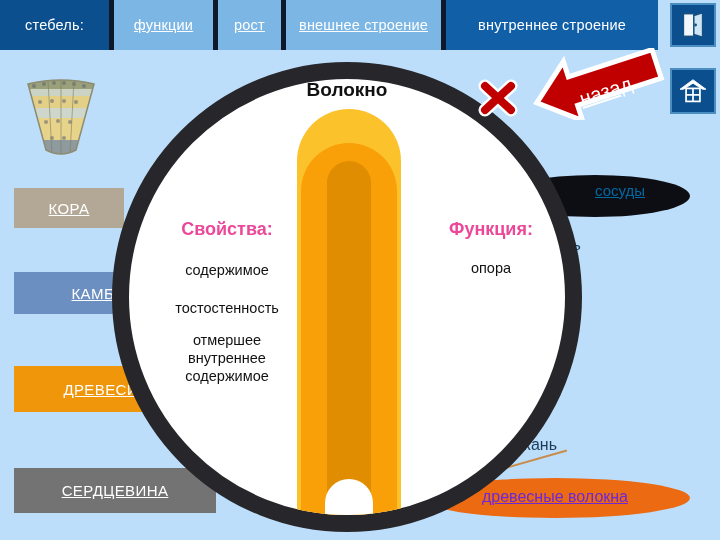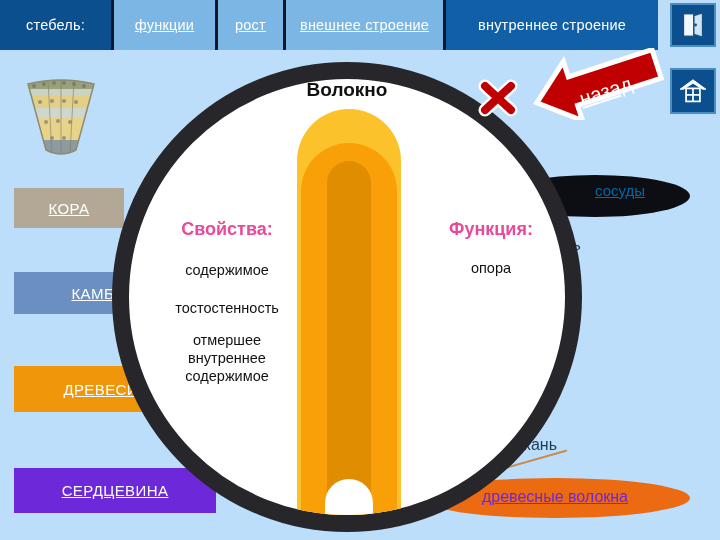--- a/index.html
+++ b/index.html
@@ -41,7 +41,7 @@
     font-size: 14.5px;
     letter-spacing: 0.2px;
     box-sizing: border-box;
-    border-right: 3px solid #0f172a;
+    border-right: 5px solid #0f172a;
     white-space: nowrap;
   }
   .nav-tab.home     { width: 114px; background: #0b4f8f; }

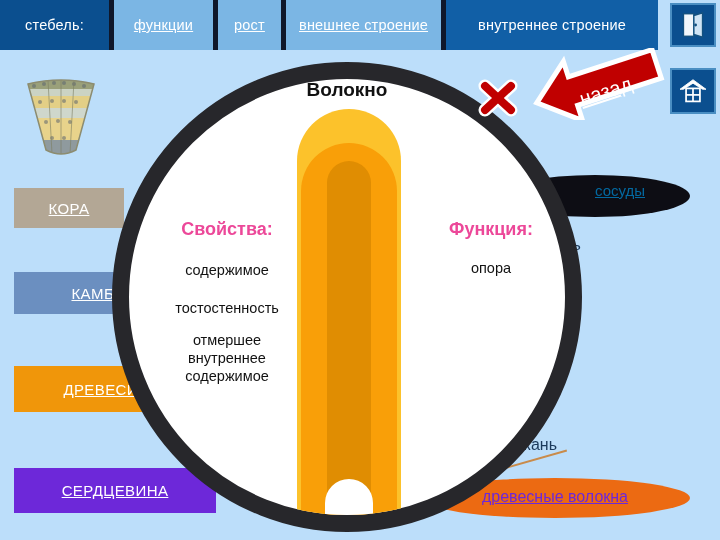--- a/index.html
+++ b/index.html
@@ -98,7 +98,7 @@
   #btn-kora  { left: 14px;  top: 188px; width: 110px; height: 40px; background: #b3a795; }
   #btn-kambi { left: 14px;  top: 272px; width: 180px; height: 42px; background: #6b8fc0; }
   #btn-drev  { left: 14px;  top: 366px; width: 195px; height: 46px; background: #f0960a; }
-  #btn-serdc { left: 14px;  top: 468px; width: 202px; height: 45px; background: #6d28d9; }
+  #btn-serdc { left: 14px;  top: 468px; width: 202px; height: 45px; background: #737373; }
 
   
   #right-ellipse {

